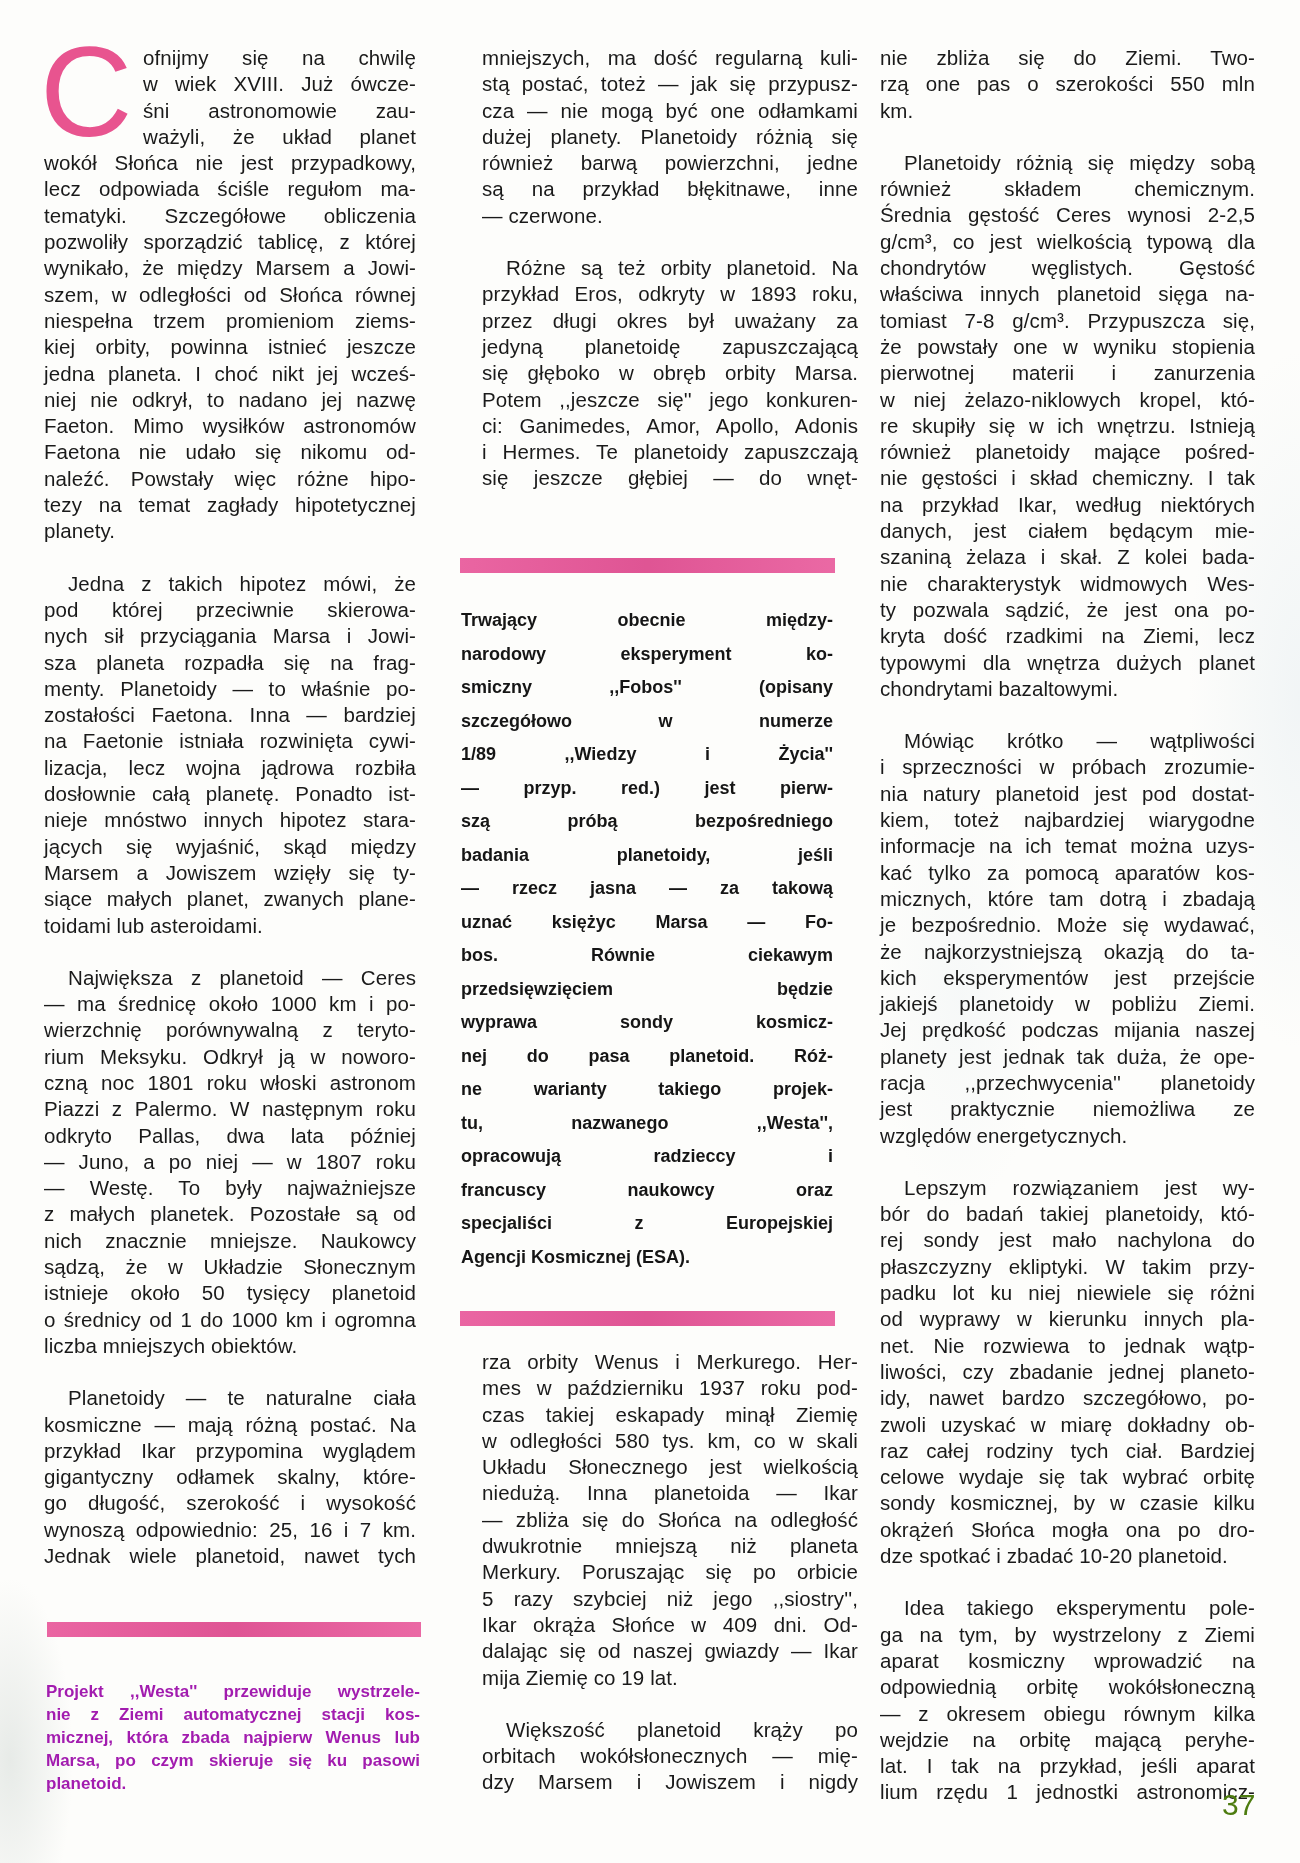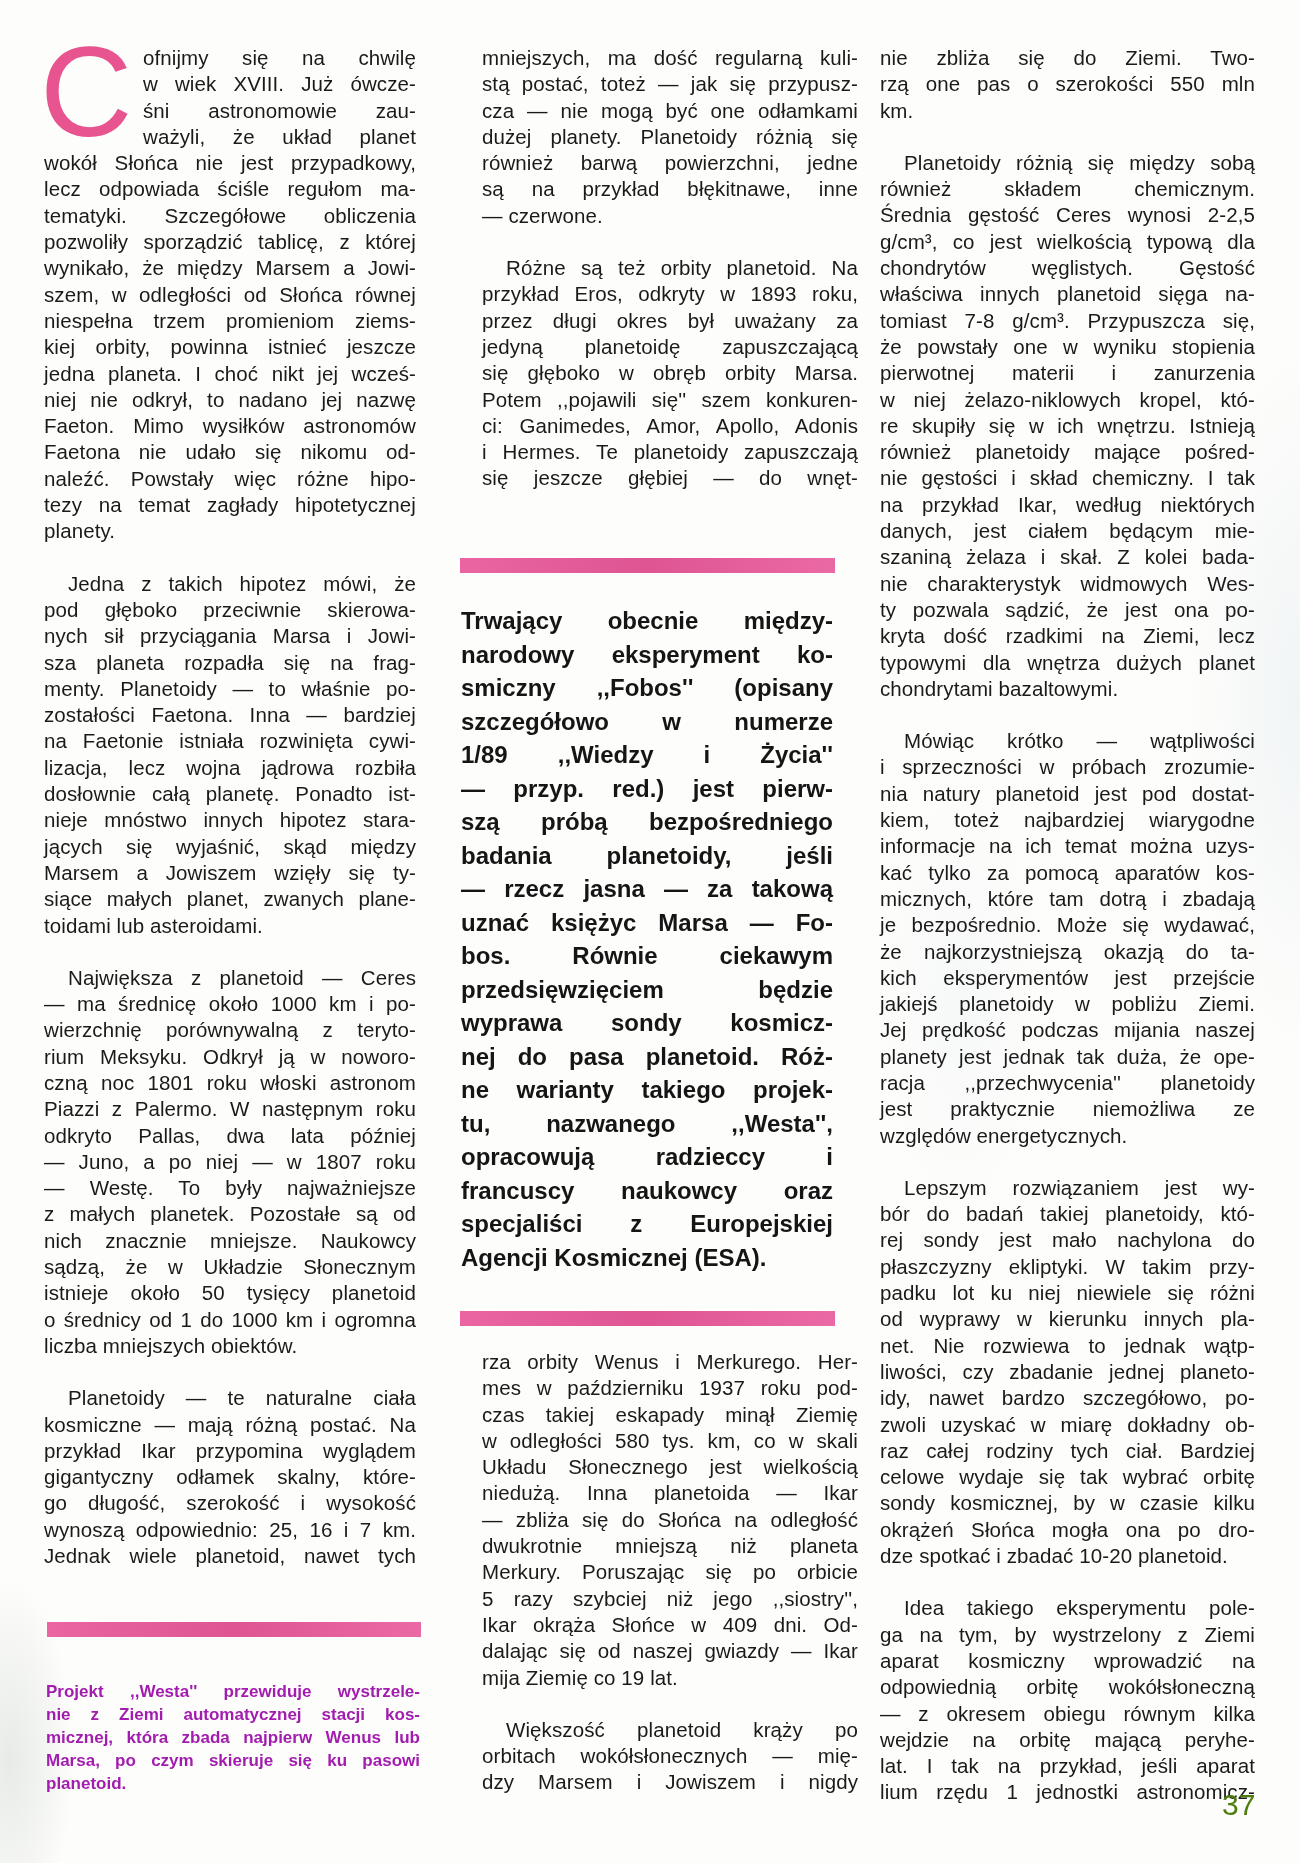--- a/index.html
+++ b/index.html
@@ -153,7 +153,7 @@
       <span class="line">przez długi okres był uważany za</span>
       <span class="line">jedyną planetoidę zapuszczającą</span>
       <span class="line">się głęboko w obręb orbity Marsa.</span>
-      <span class="line">Potem ,,pojawili się'' szem konkuren-</span>
+      <span class="line">Potem ,,jeszcze się'' jego konkuren-</span>
       <span class="line">ci: Ganimedes, Amor, Apollo, Adonis</span>
       <span class="line">i Hermes. Te planetoidy zapuszczają</span>
       <span class="line">się jeszcze głębiej — do wnęt-</span>

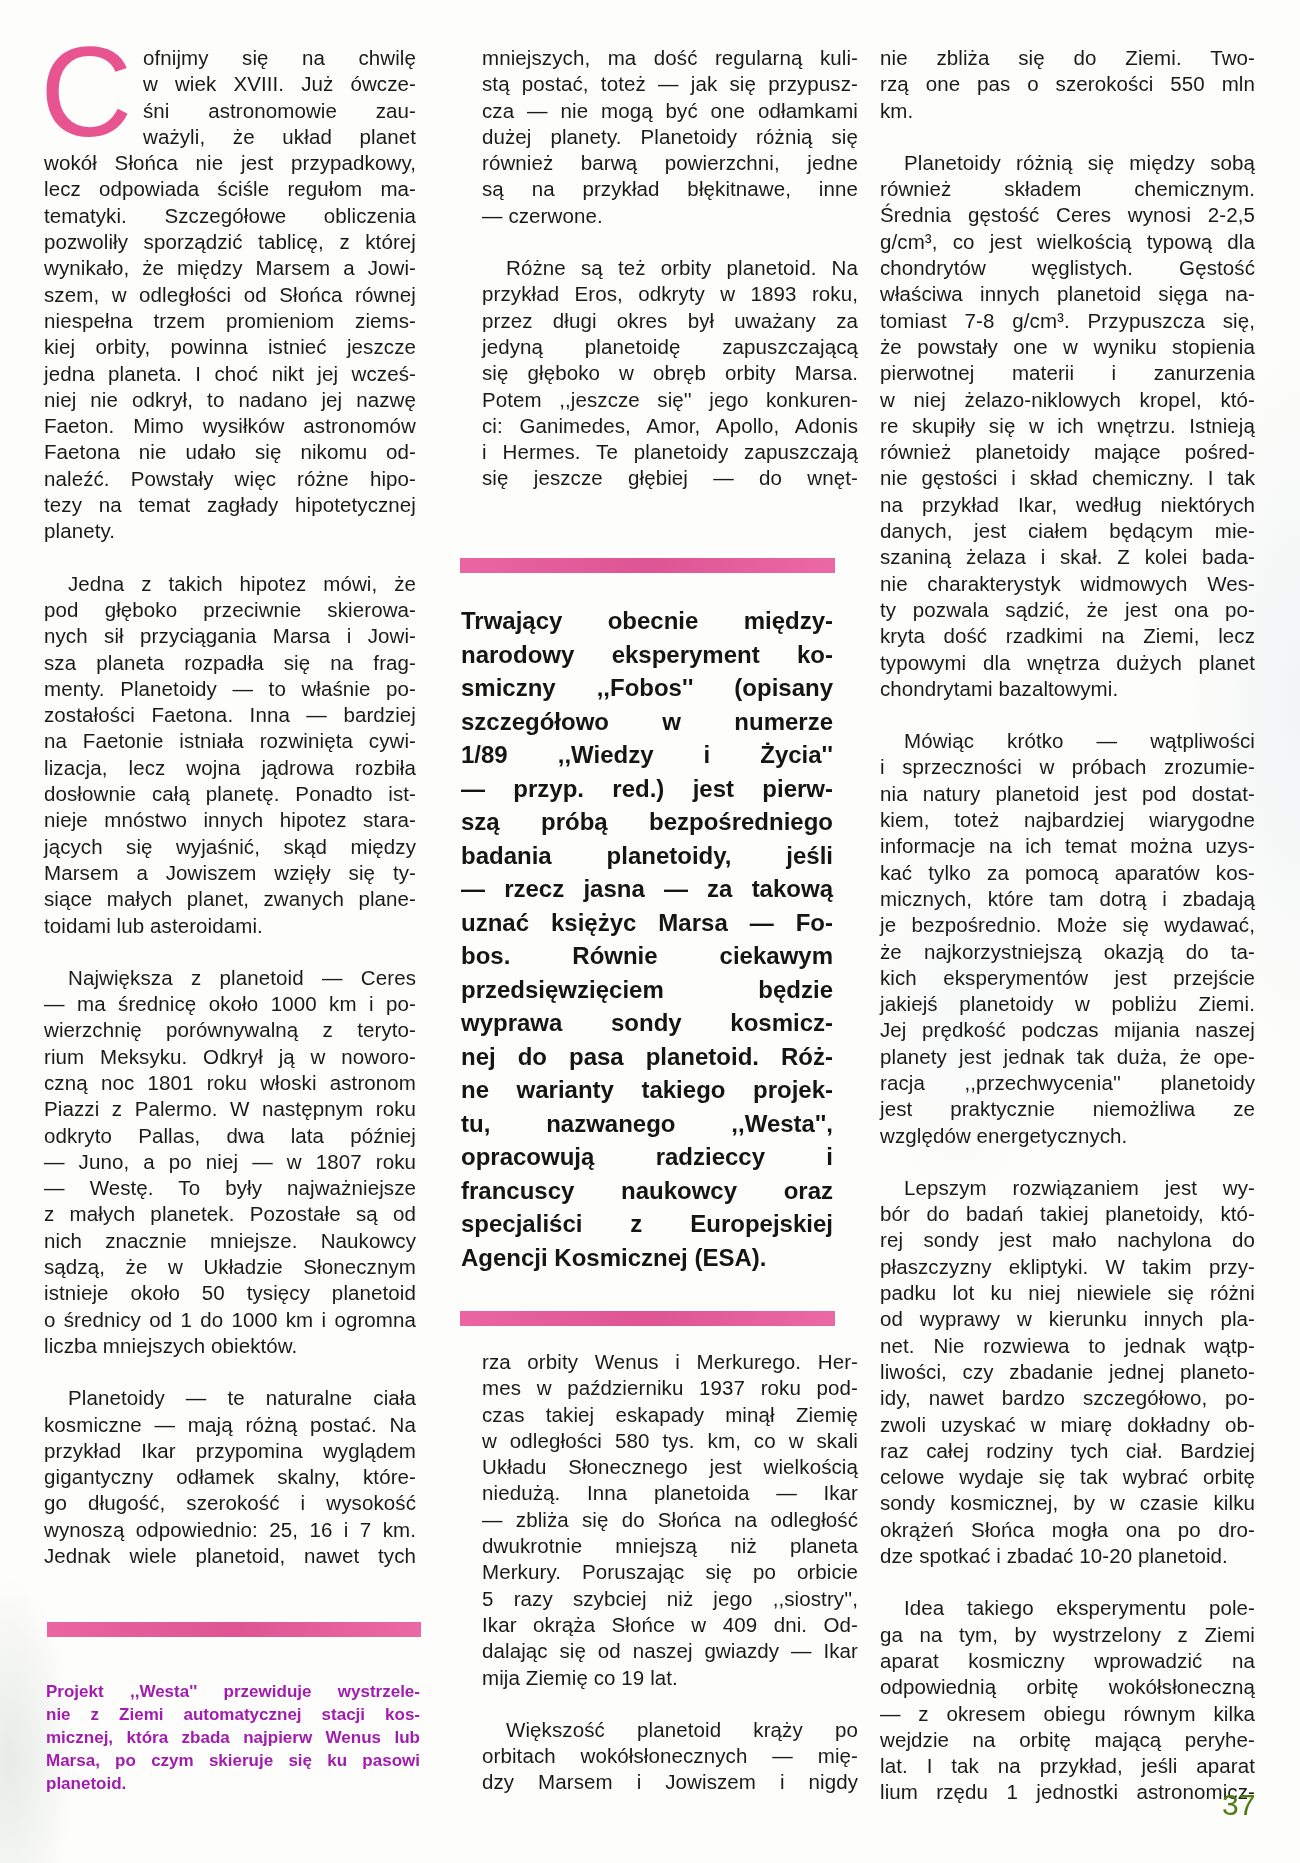--- a/index.html
+++ b/index.html
@@ -85,7 +85,7 @@
     </div>
   <div class="para">
       <span class="line indent">Jedna z takich hipotez mówi, że</span>
-      <span class="line">pod głęboko przeciwnie skierowa-</span>
+      <span class="line">pod której przeciwnie skierowa-</span>
       <span class="line">nych sił przyciągania Marsa i Jowi-</span>
       <span class="line">sza planeta rozpadła się na frag-</span>
       <span class="line">menty. Planetoidy — to właśnie po-</span>

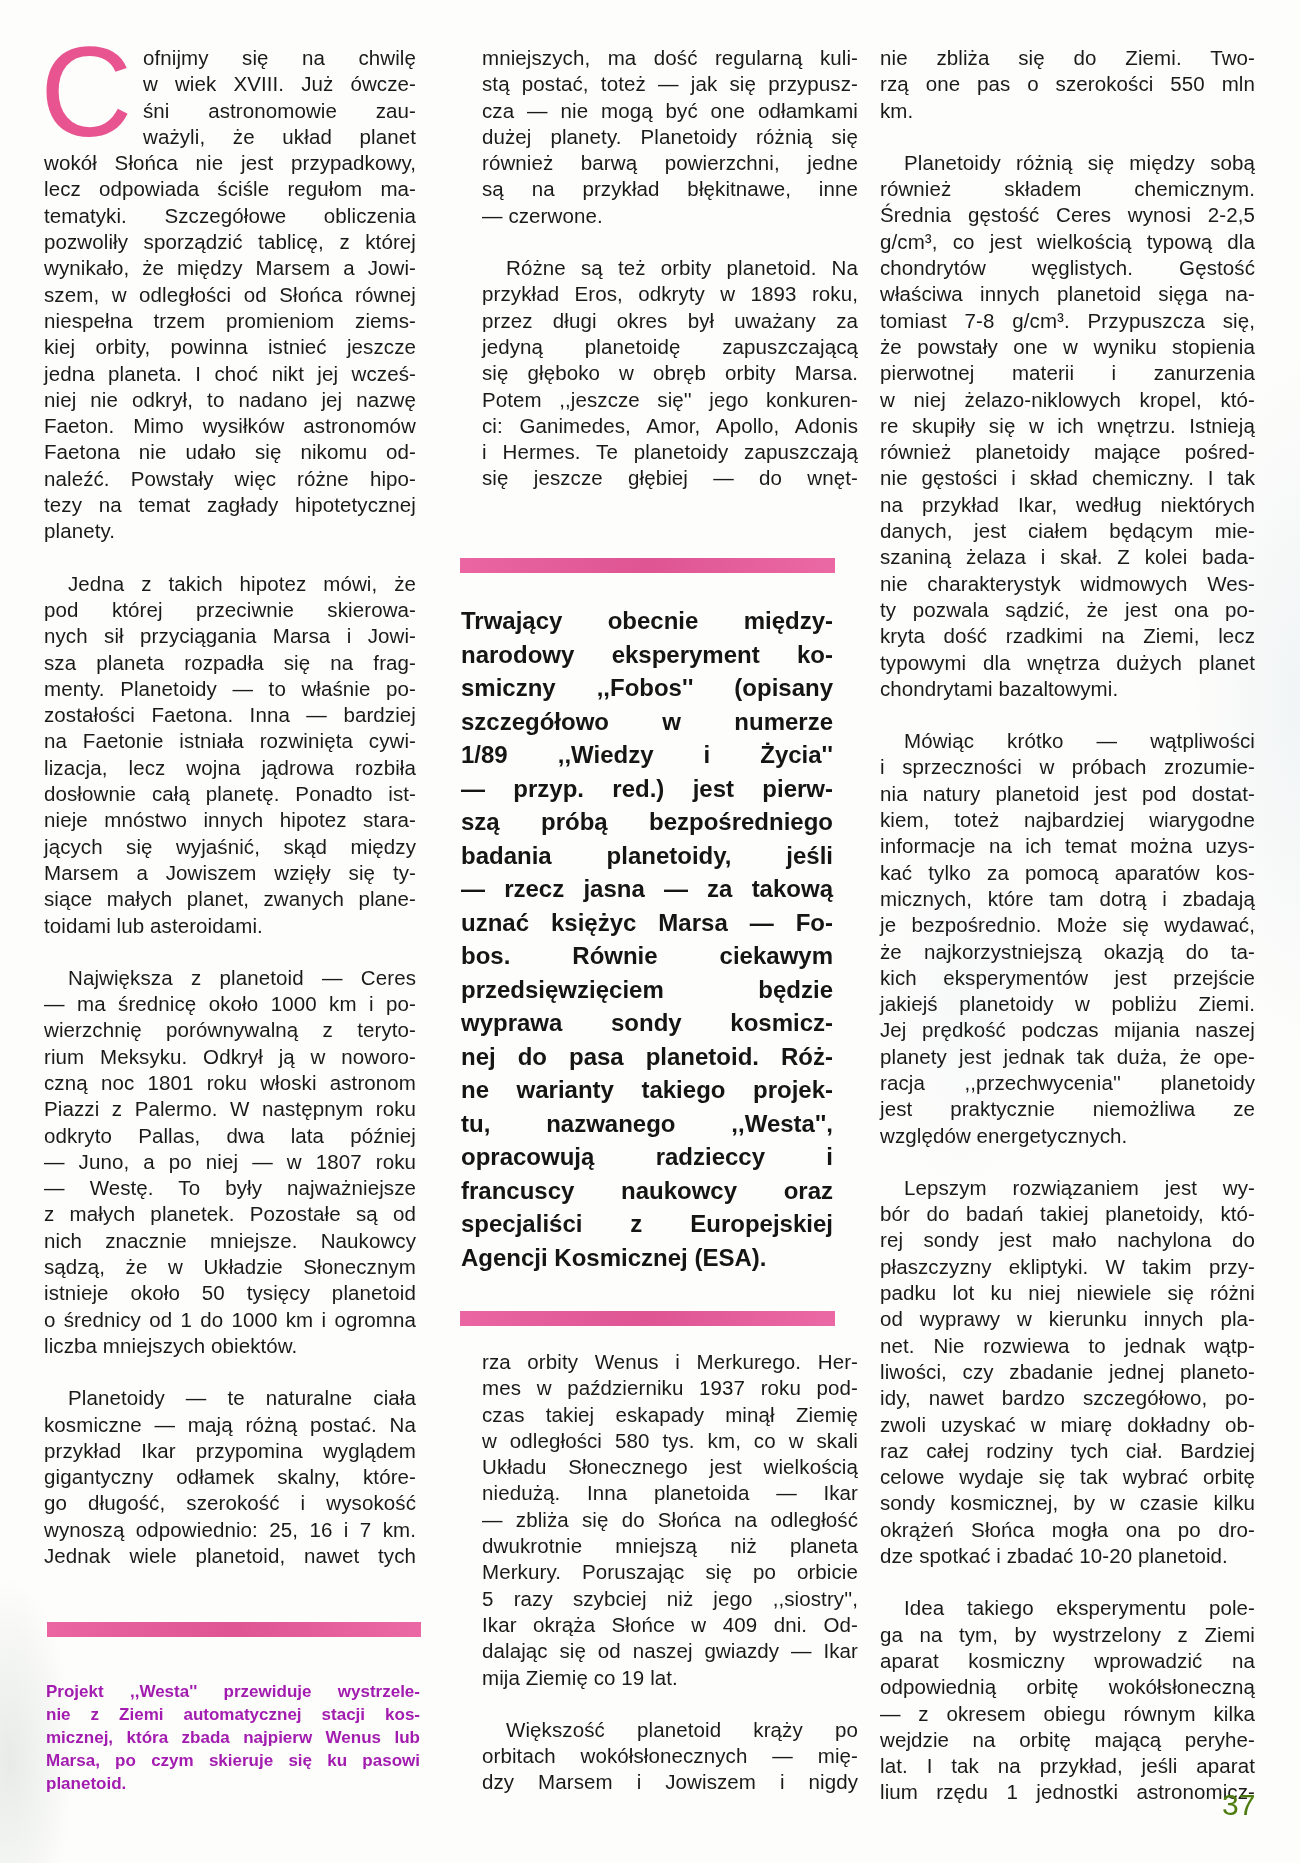--- a/index.html
+++ b/index.html
@@ -43,7 +43,7 @@
     position: absolute; left: 461px; top: 604px; width: 372px;
   }
   .bline {
-    display: block; font-weight: bold; font-size: 24px; line-height: 33.5px; height: 33.5px;
+    display: block; font-weight: bold; font-size: 18px; line-height: 33.5px; height: 33.5px;
     text-align: justify; text-align-last: justify; white-space: nowrap; color: #151515;
   }
   .bline.last { text-align-last: left; }

